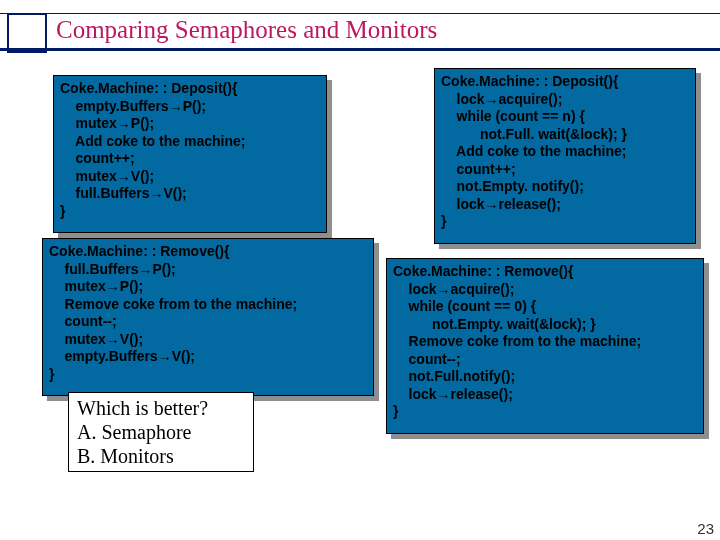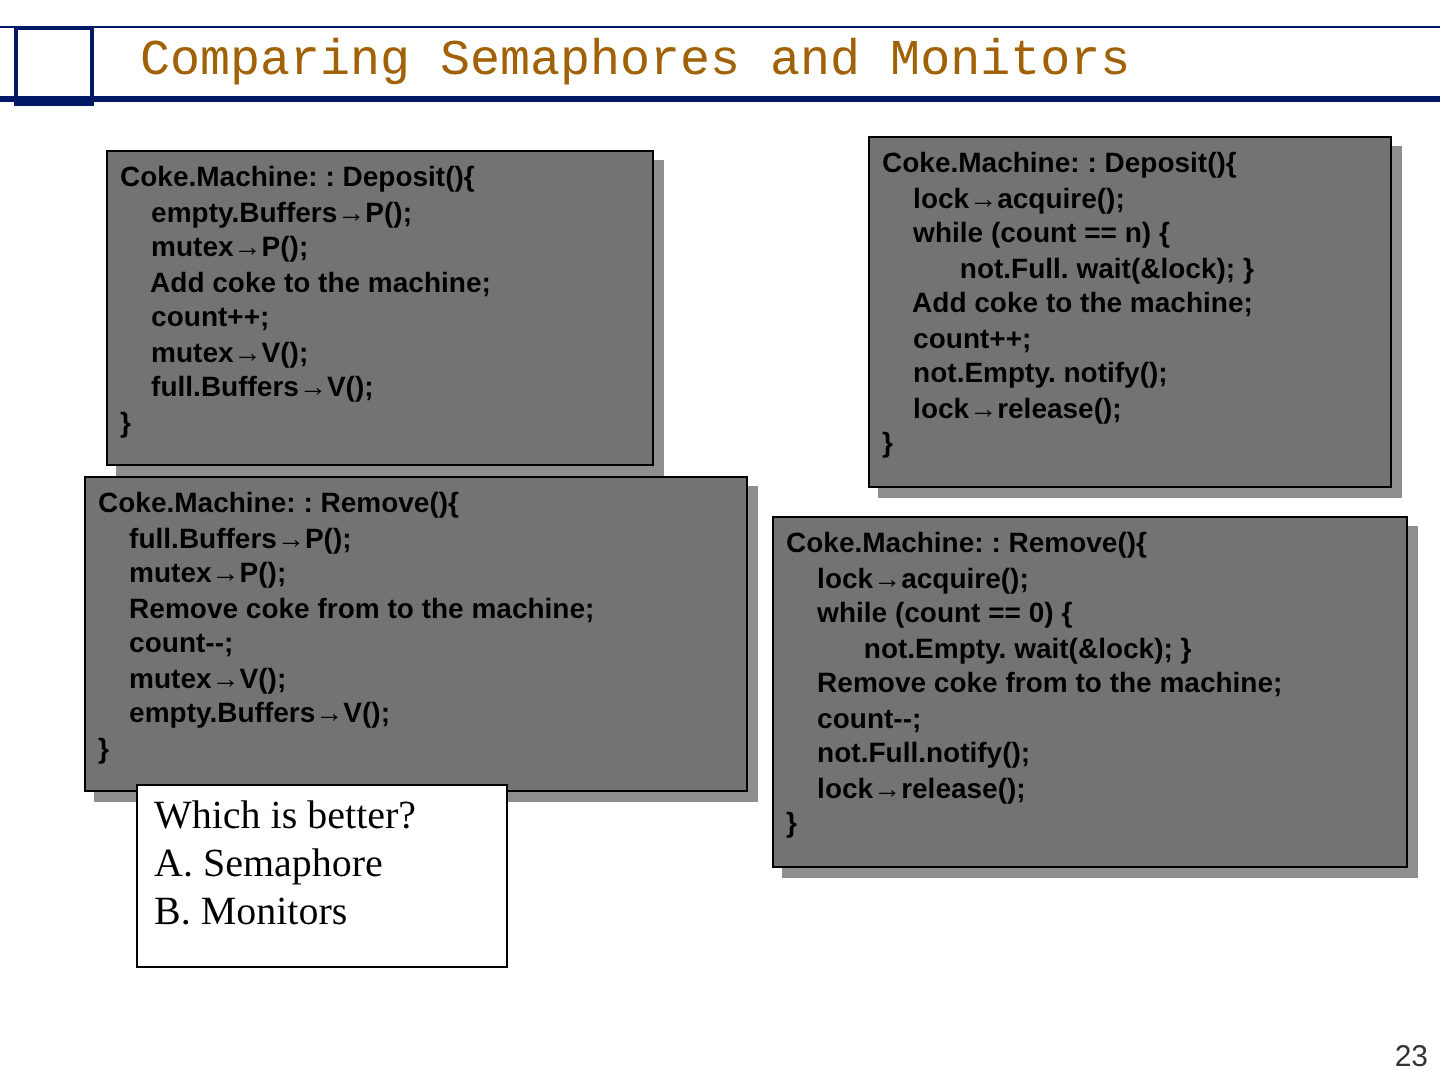--- a/index.html
+++ b/index.html
@@ -42,9 +42,8 @@
     left: 56px;
     top: 16px;
     font-size: 25px;
-    color: #a16207;
-    font-family: Liberation Mono, monospace;
-    margin-left: 14px;
+    color: #be185d;
+    font-family: Liberation Serif, serif;
   }
   .codebox-shadow {
     position: absolute;

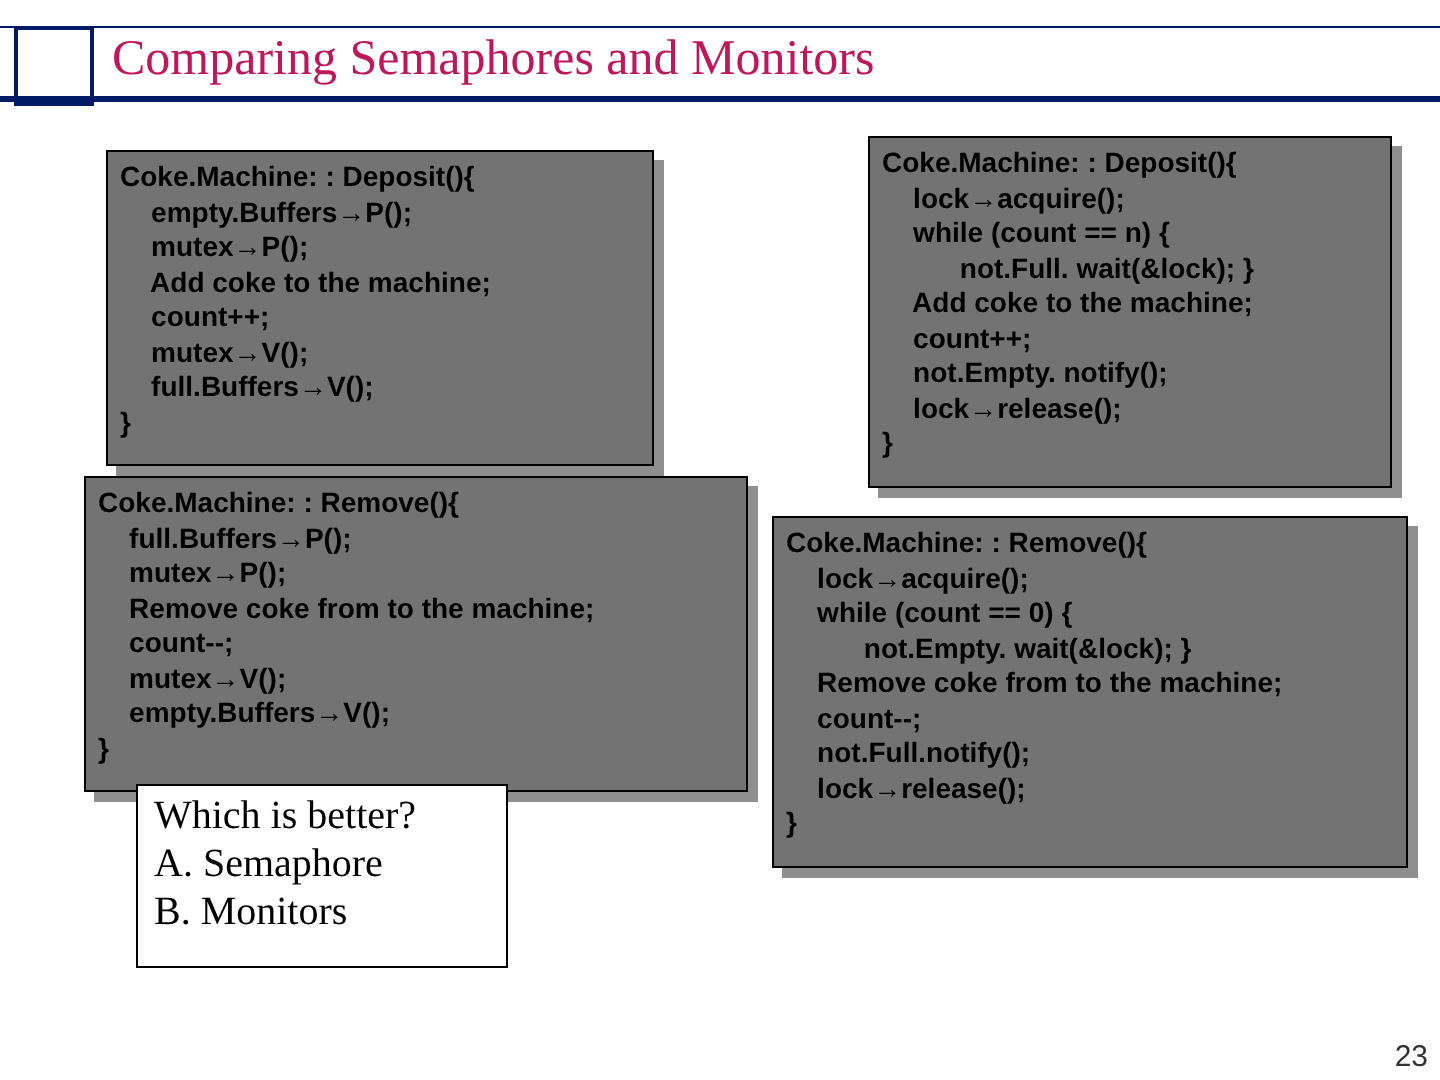--- a/index.html
+++ b/index.html
@@ -51,7 +51,7 @@
   }
   .codebox {
     position: absolute;
-    background: #737373;
+    background: #0369a1;
     border: 1px solid #000;
     font-family: "Trebuchet MS","Verdana",sans-serif;
     font-size: 14px;

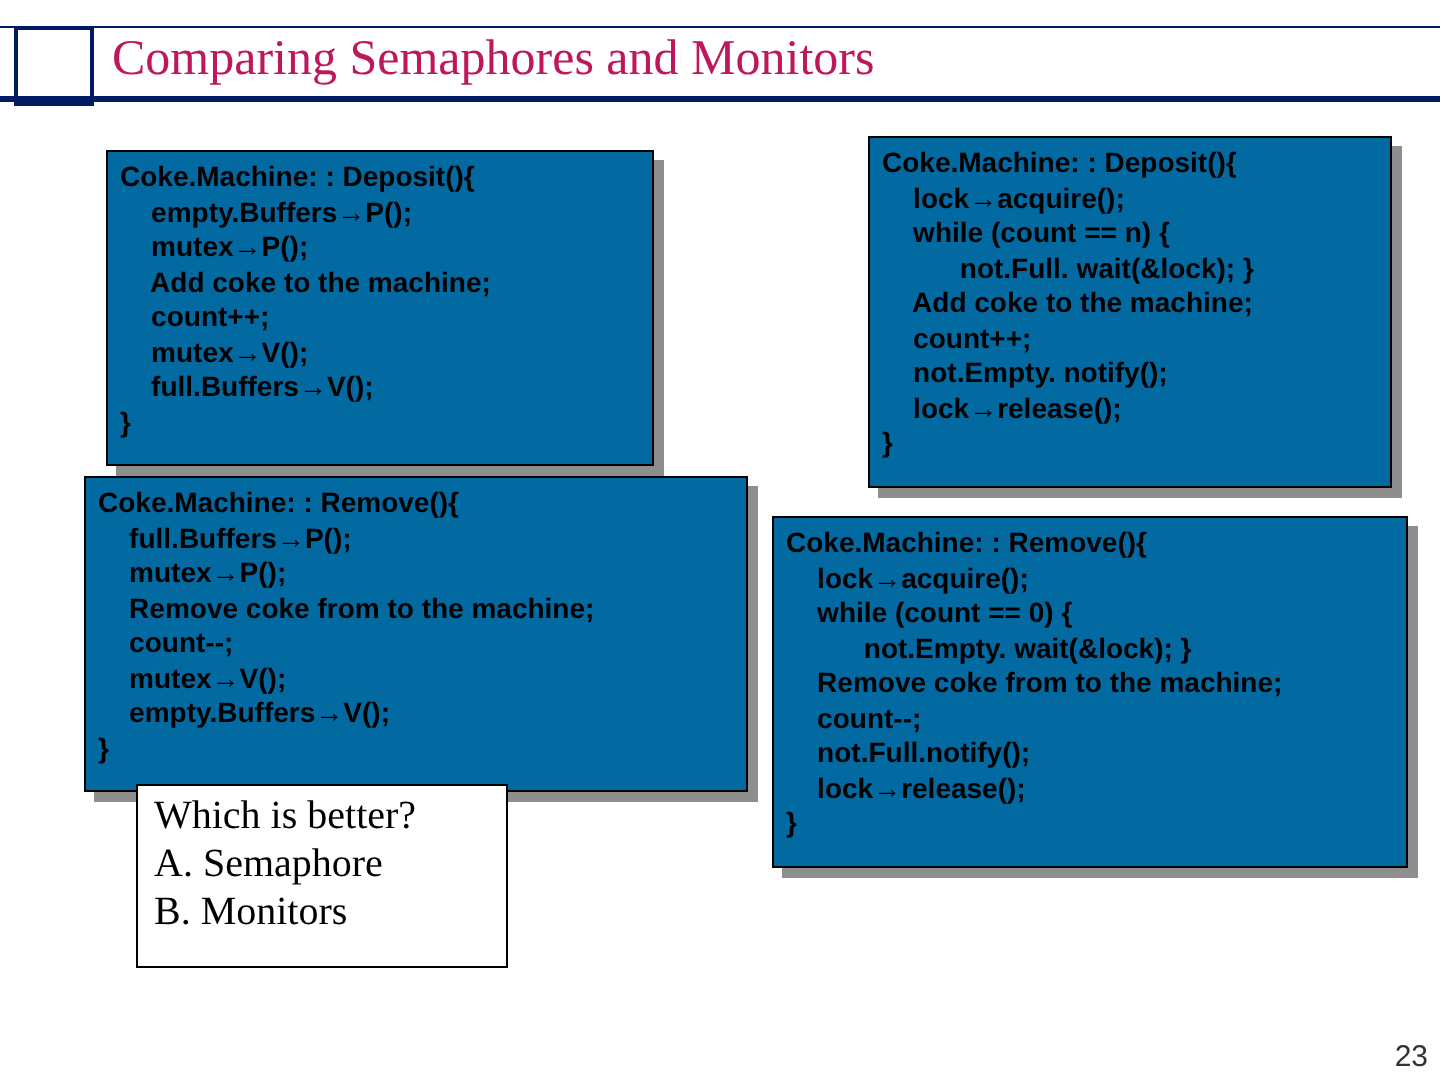--- a/index.html
+++ b/index.html
@@ -131,7 +131,7 @@
     lock→release();
 }</div>
 
-<div class="questionbox" style="left:68px; top:392px; width:186px; height:92px; white-space:pre;">Which is better?
+<div class="questionbox" style="left:68px; top:392px; width:186px; height:80px; white-space:pre;">Which is better?
 A. Semaphore
 B. Monitors</div>
 

